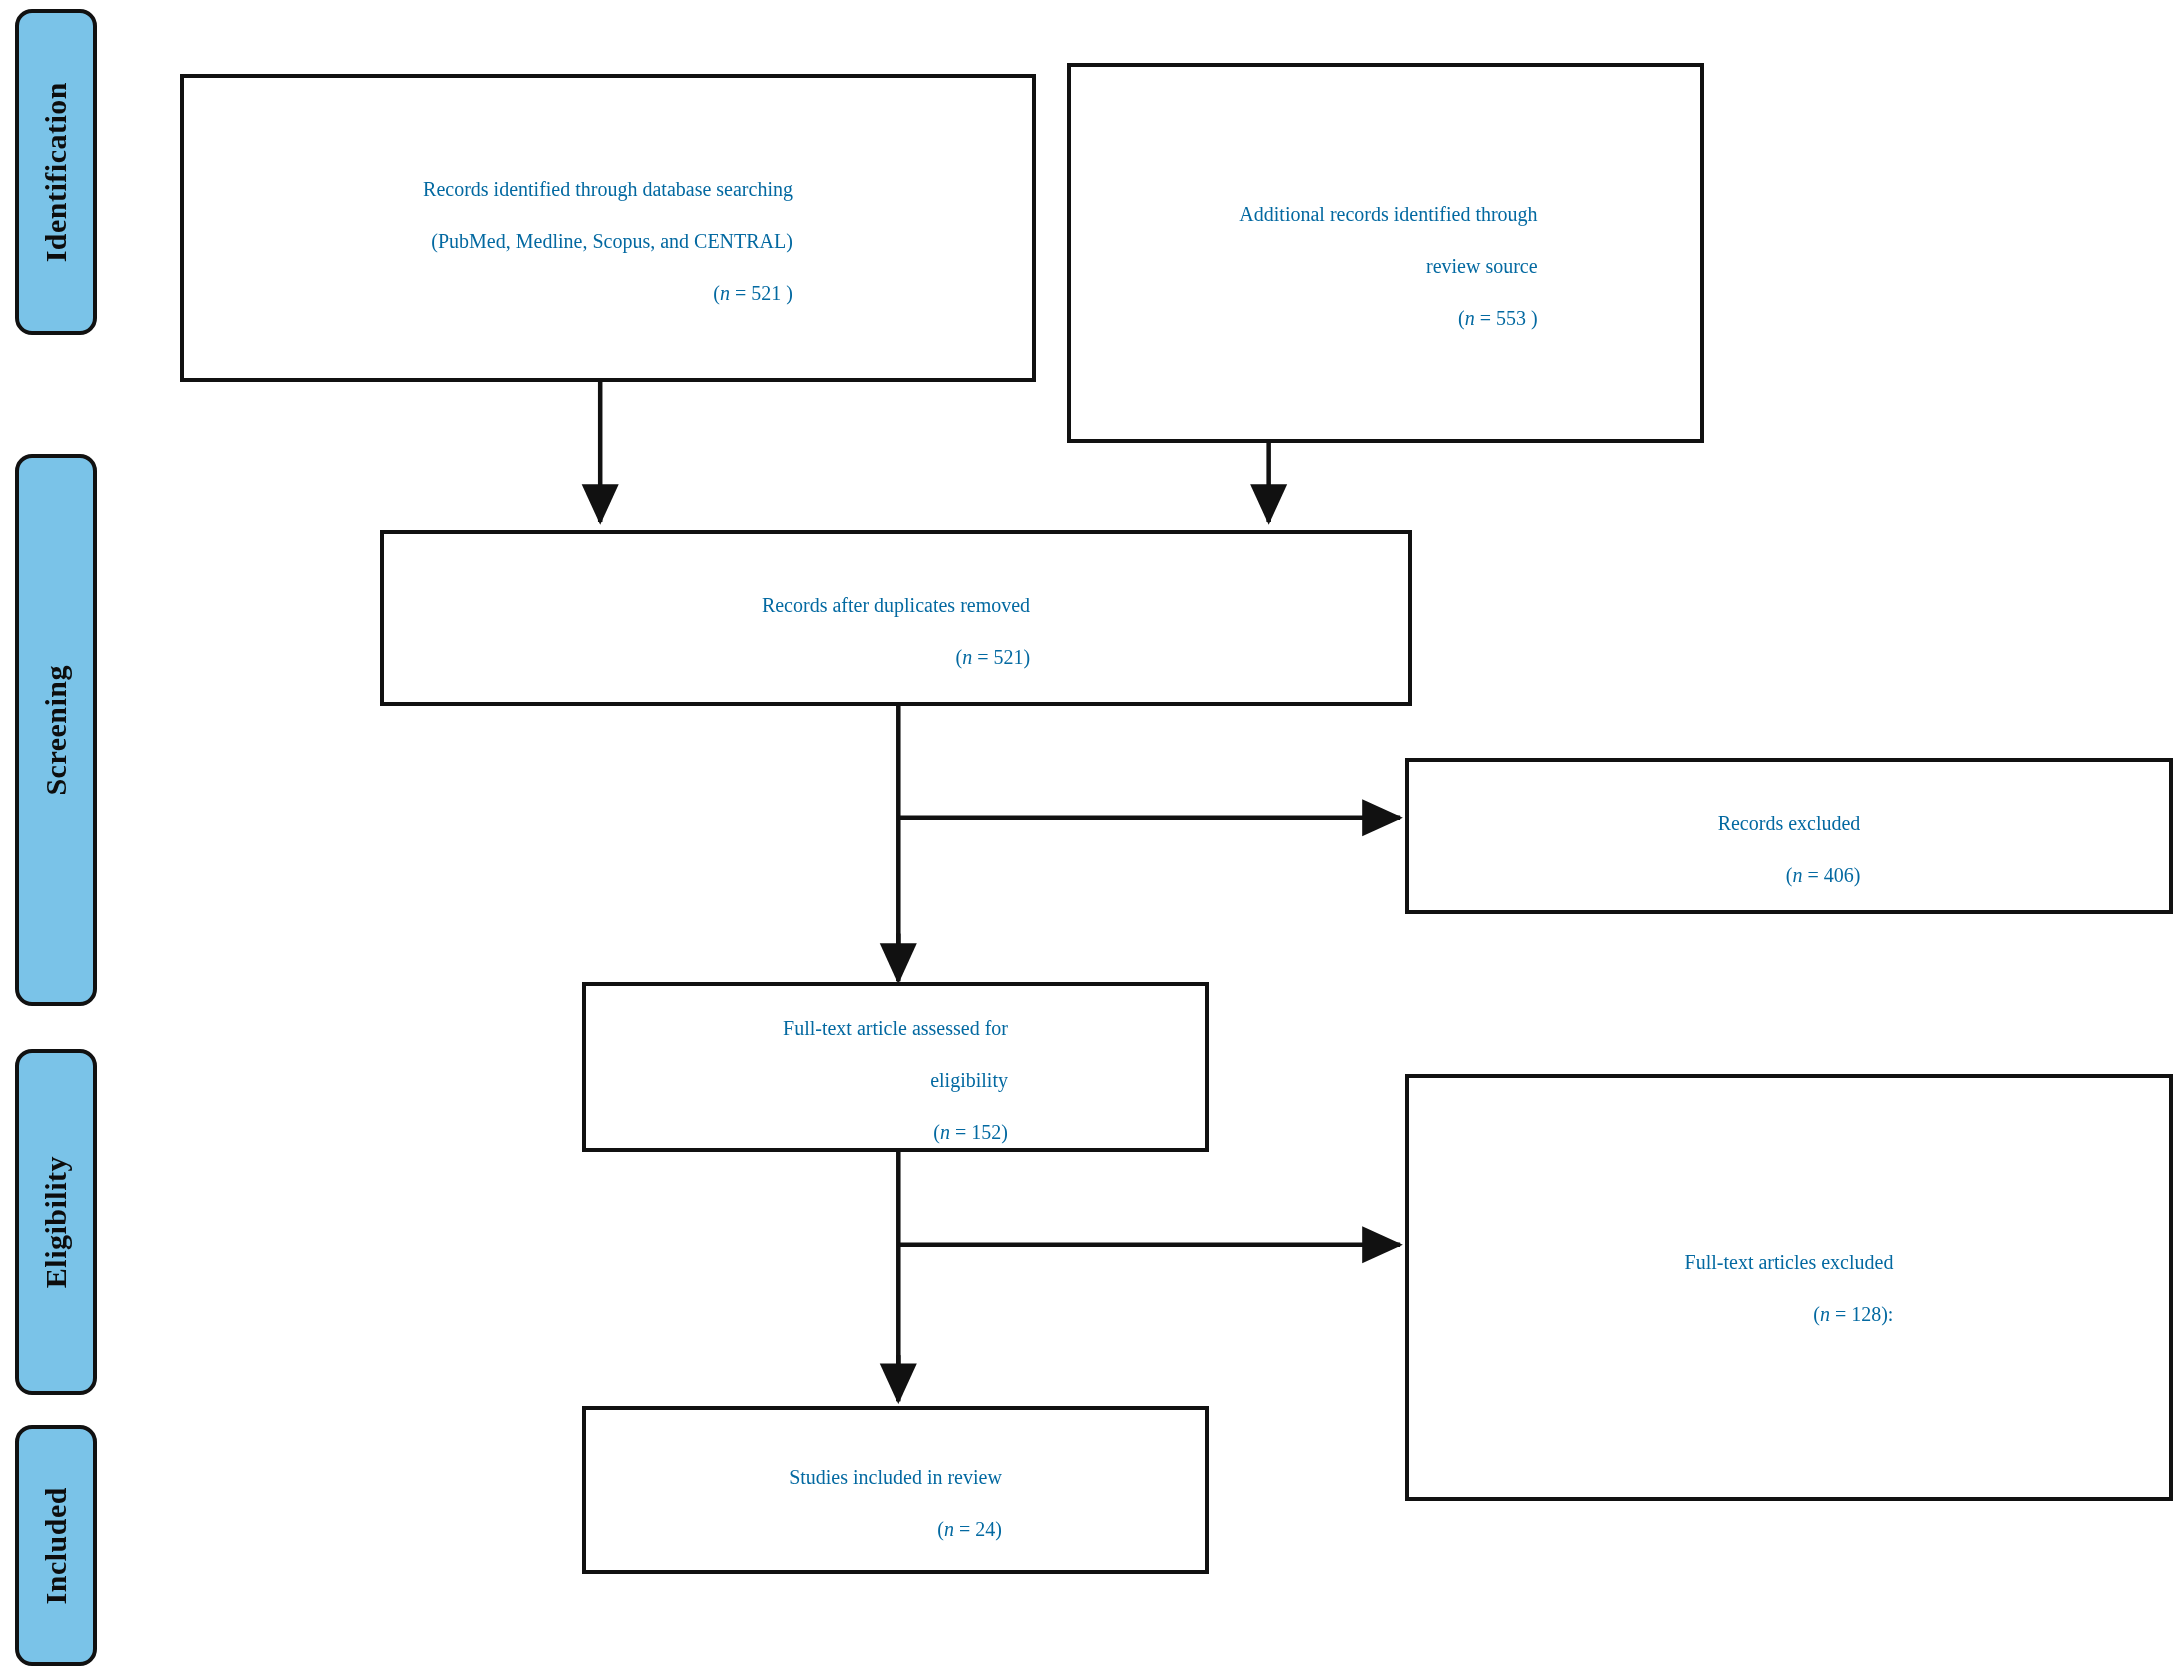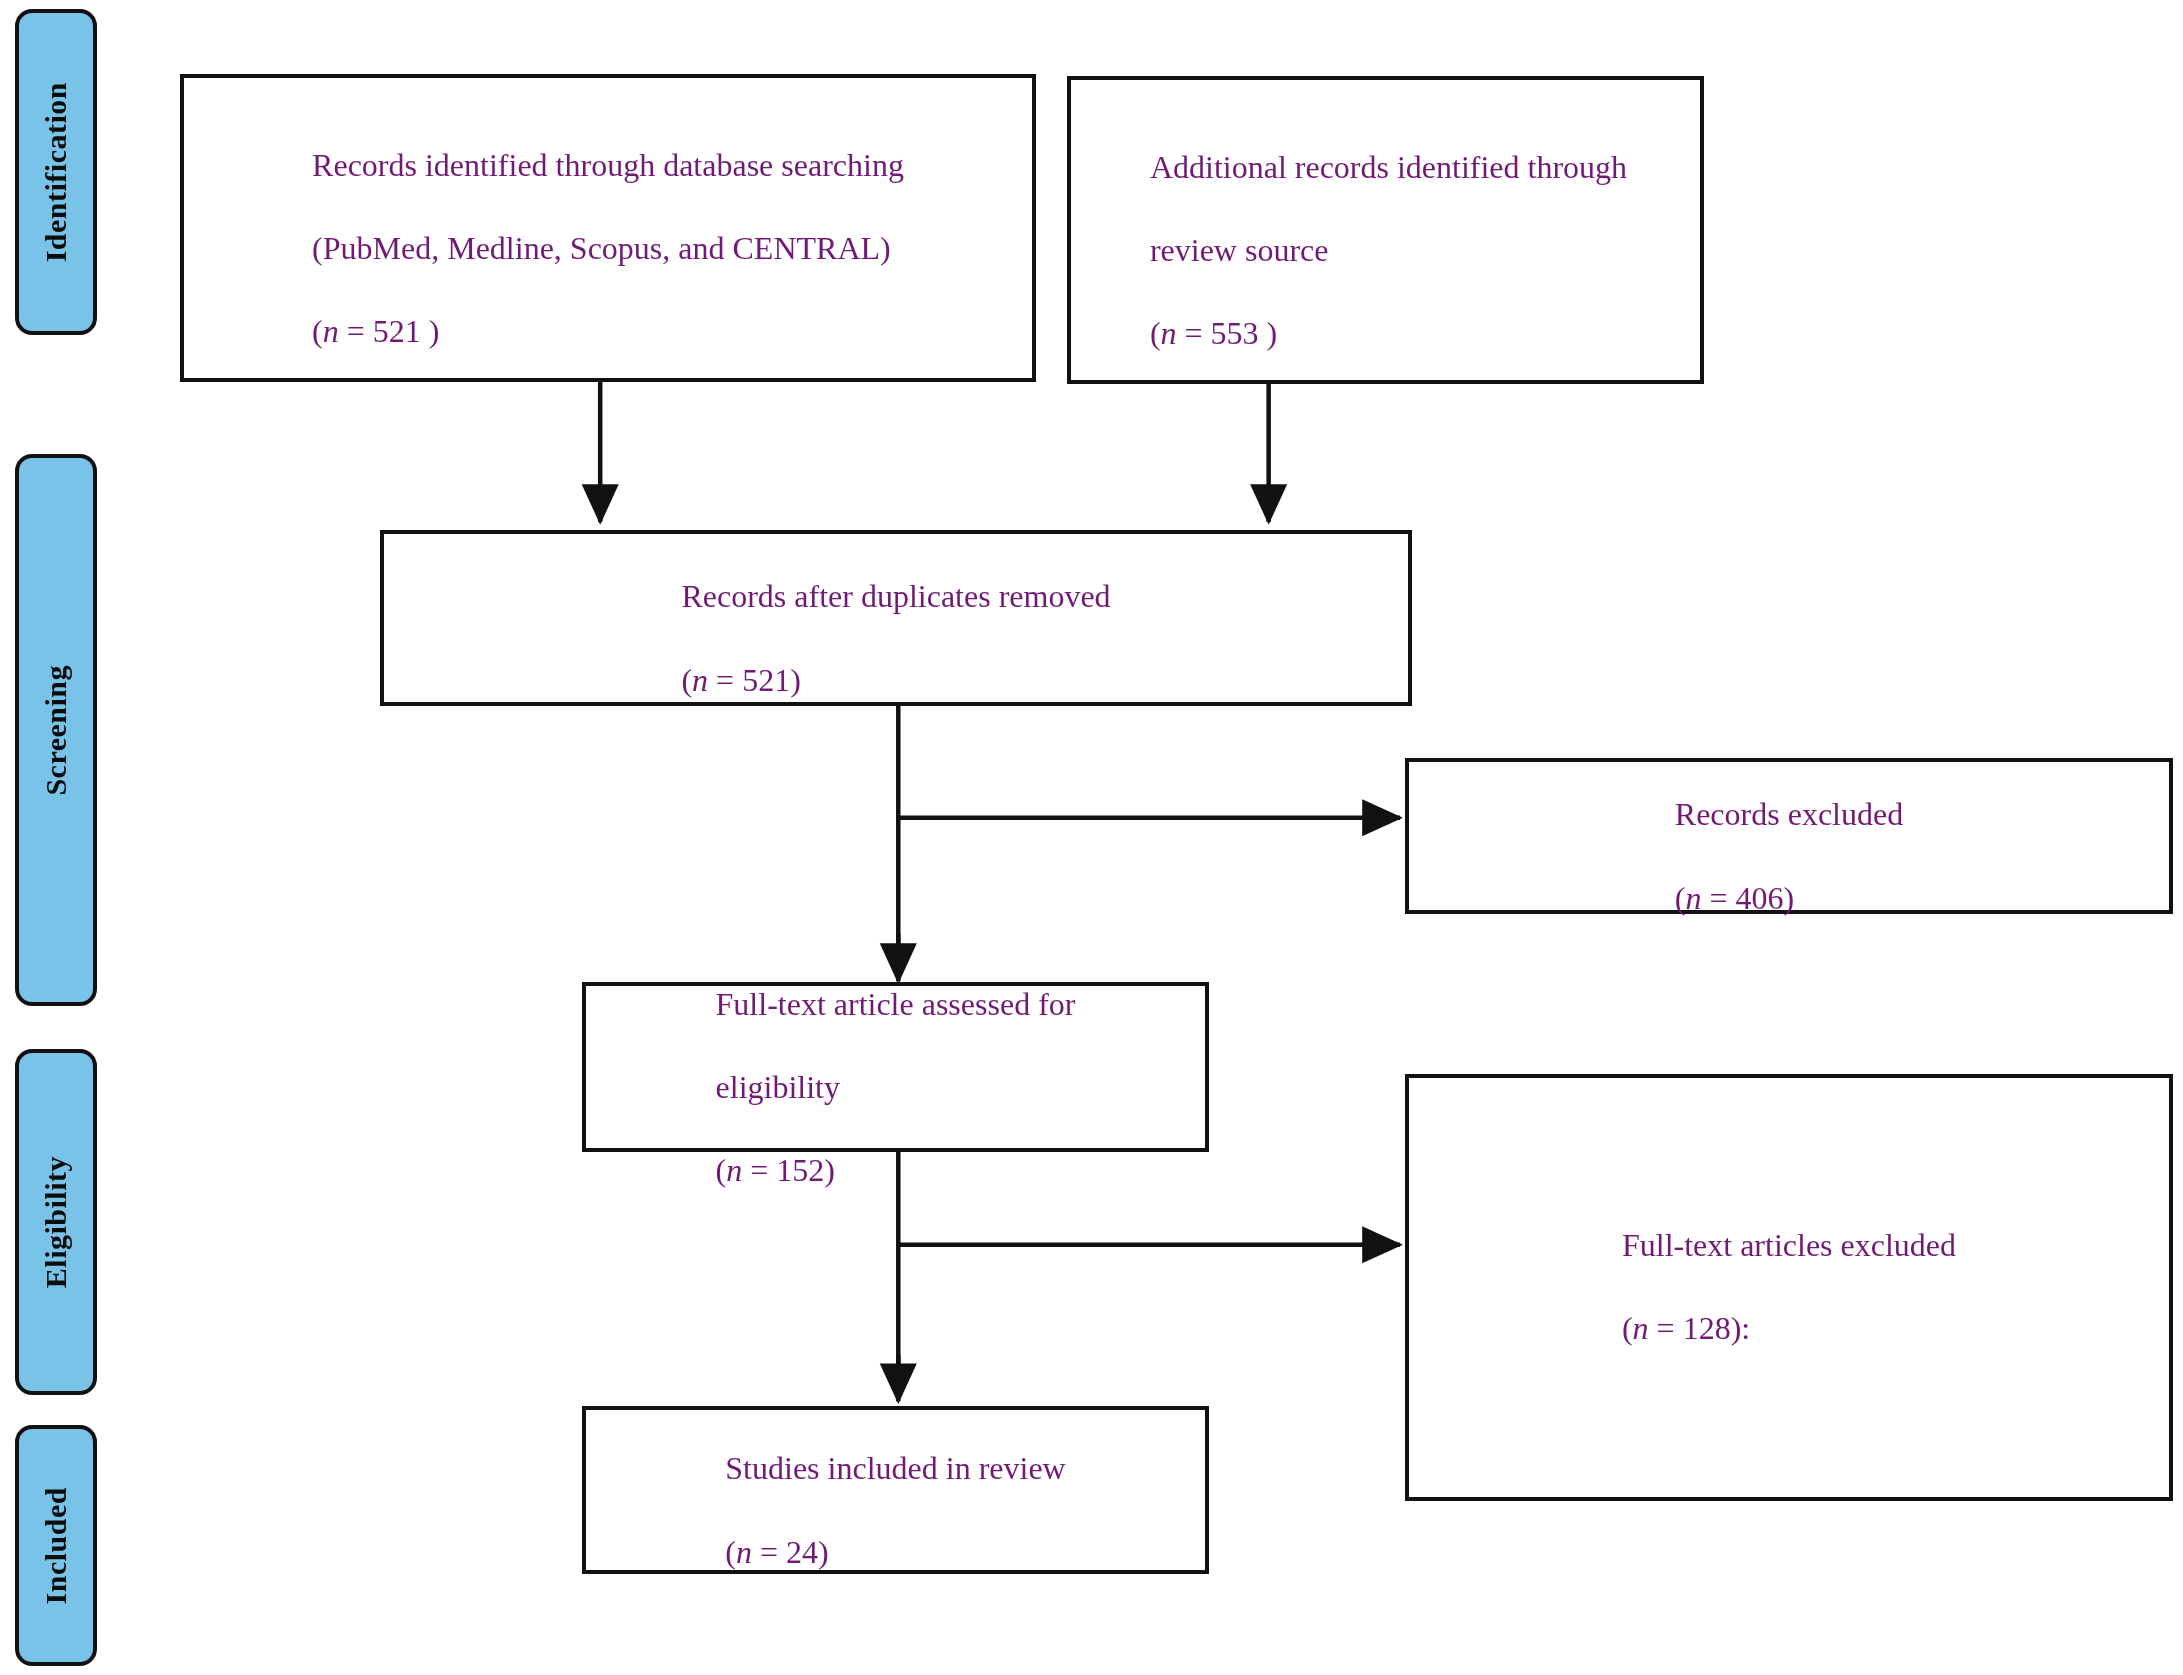--- a/index.html
+++ b/index.html
@@ -52,10 +52,10 @@
     padding: 5px 11px;
   }
   .flow-box-text {
-    text-align: left;
-    font-size: 32px;
+    text-align: right;
+    font-size: 20px;
     line-height: 1.30;
-    color: #701a75;
+    color: #0369a1;
     white-space: pre-line;
     font-family: "Liberation Serif", "DejaVu Serif", serif;
   }

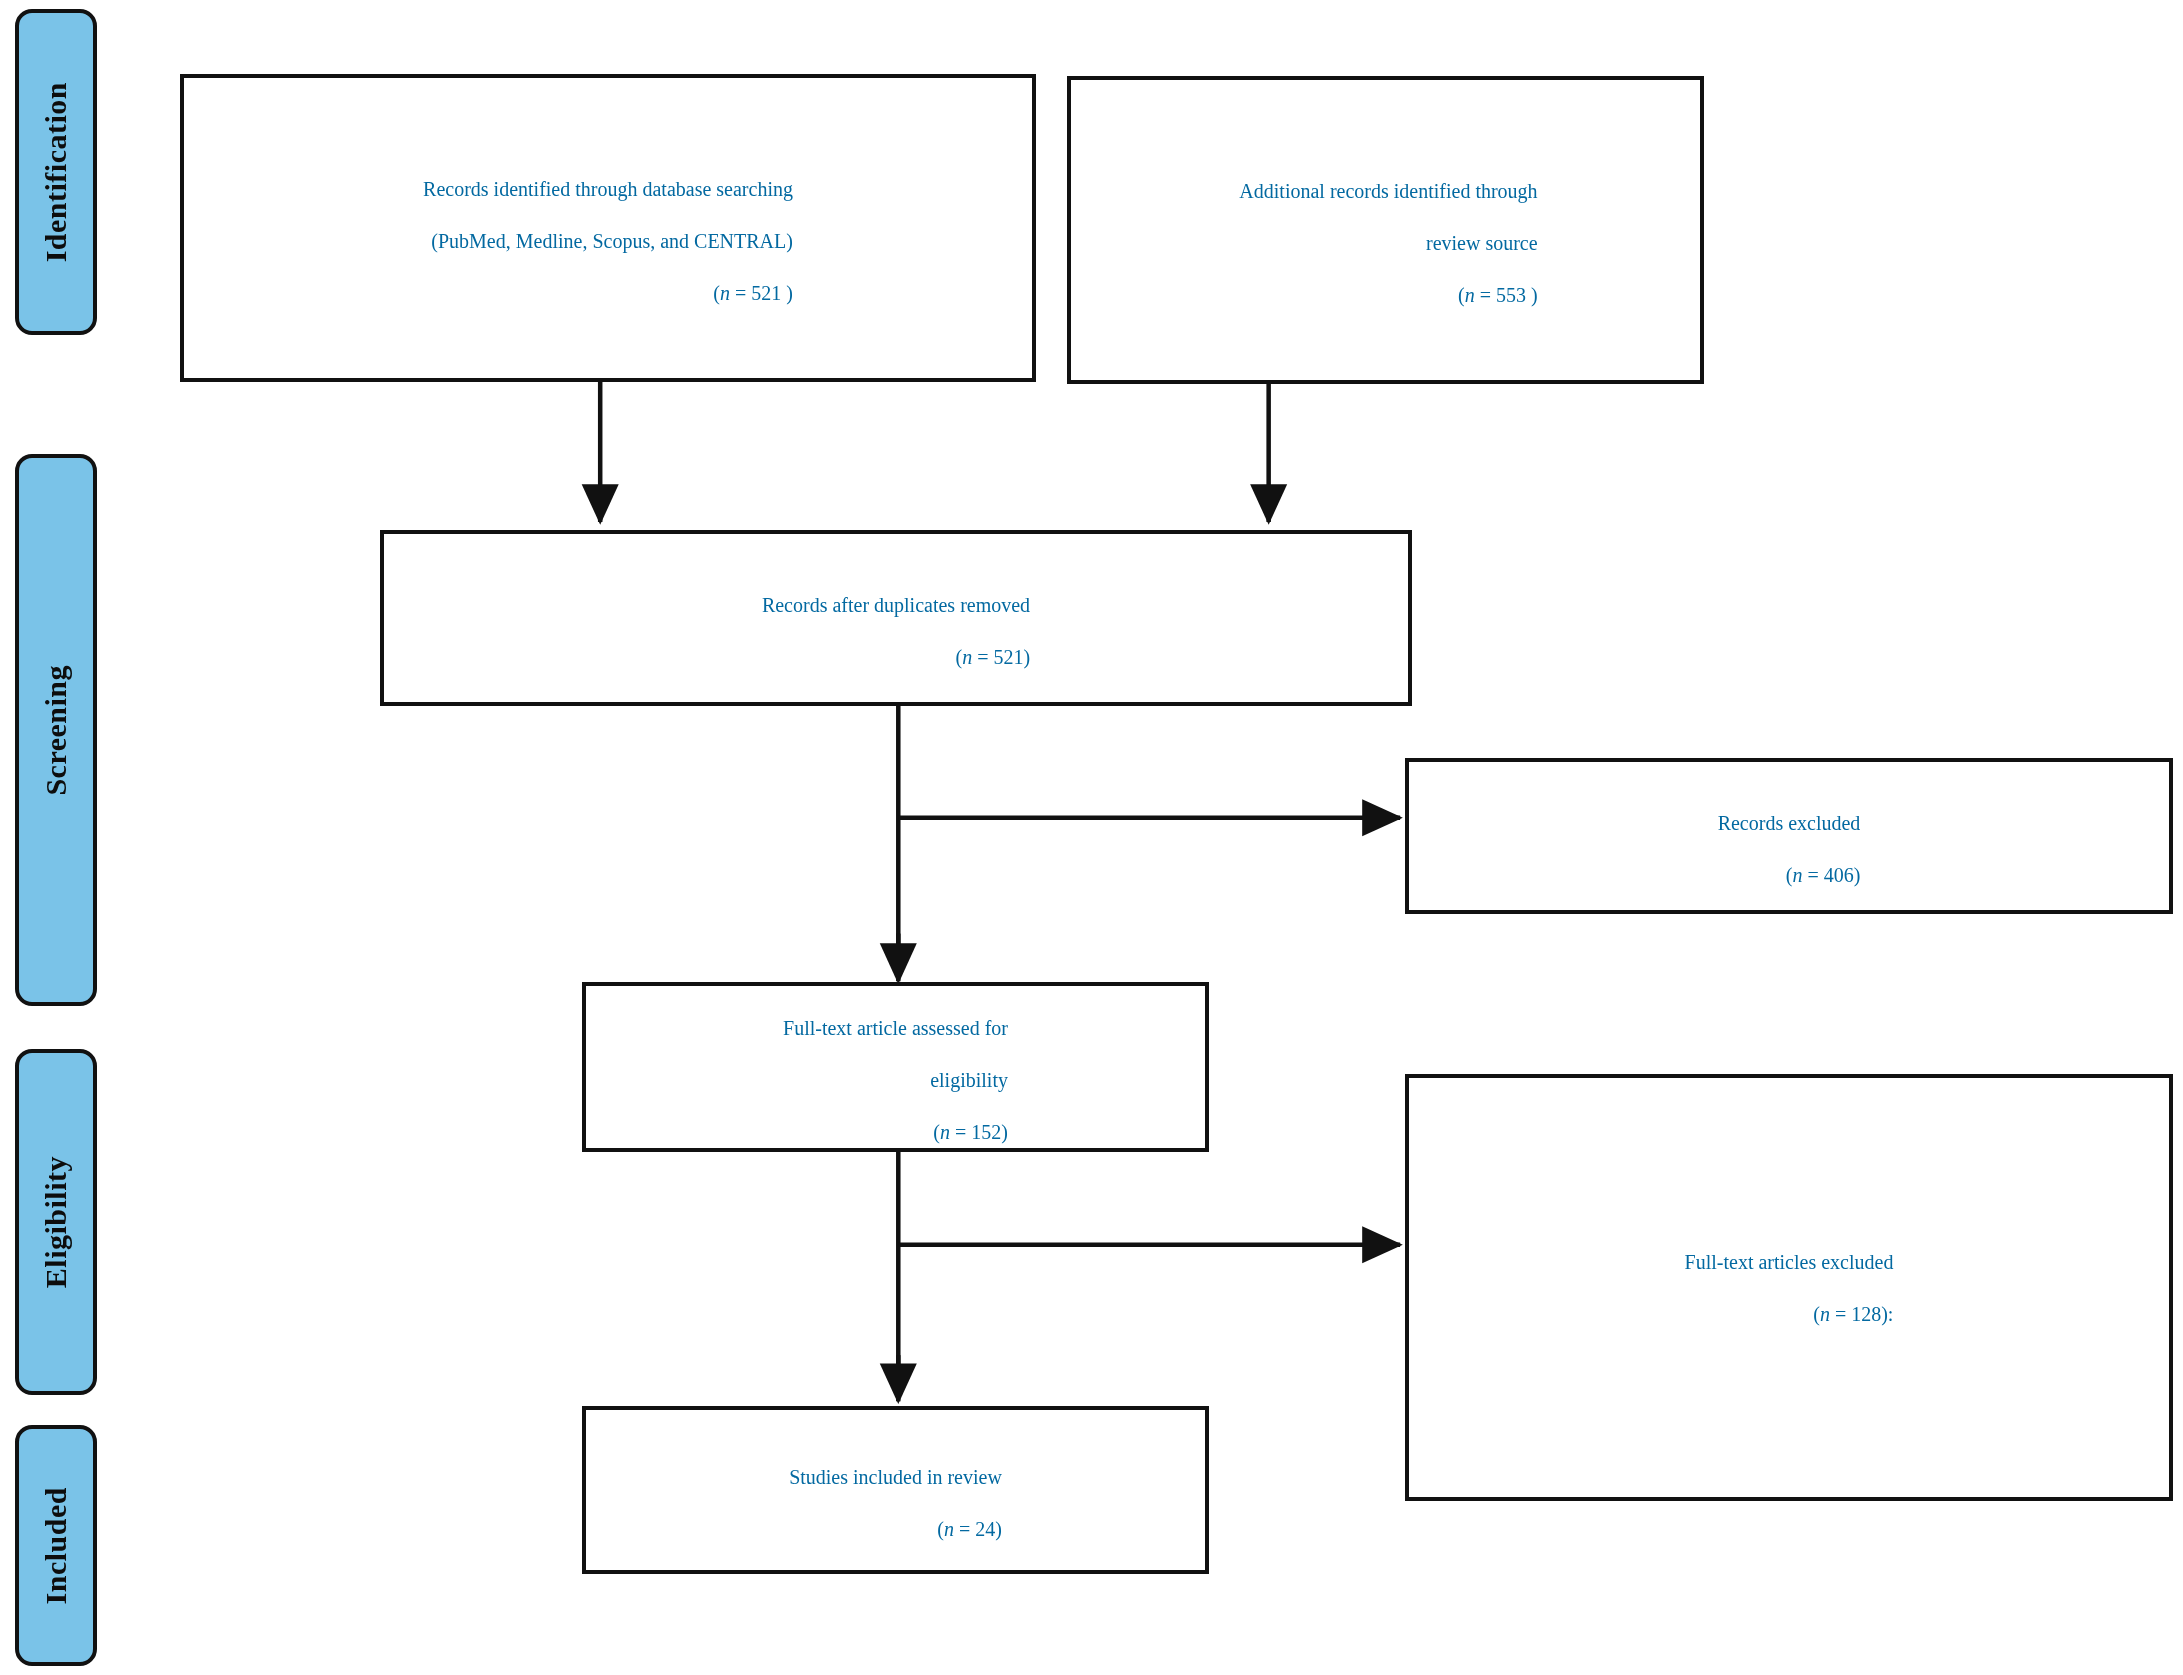--- a/index.html
+++ b/index.html
@@ -124,7 +124,7 @@
     </div>
   </div>
 
-  <div class="flow-box" style="left:1067px; top:76px; width:637px; height:308px;padding-left:17px;">
+  <div class="flow-box" style="left:1067px; top:63px; width:637px; height:380px;padding-left:17px;">
     <div class="flow-box-text">
       <span>Additional records identified through</span><br>
       <span>review source</span><br>

